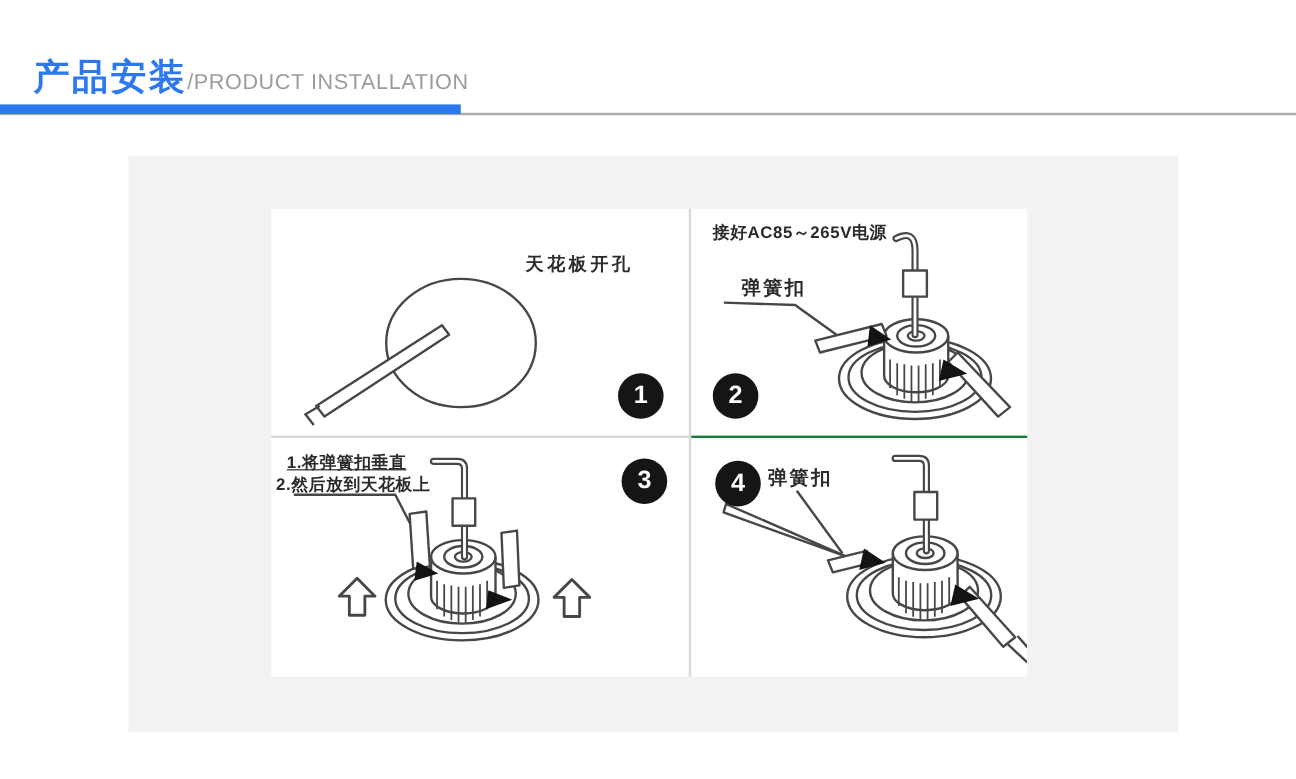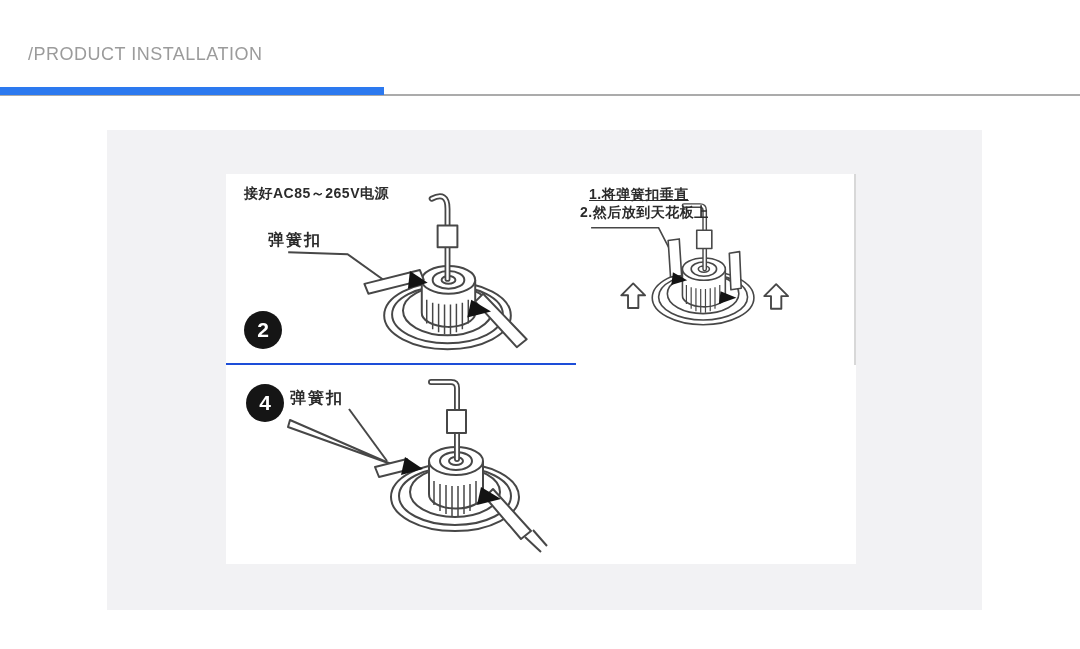--- a/index.html
+++ b/index.html
@@ -68,6 +68,7 @@
 </svg>
 
 <div class="header">
+  <span class="title-cn">产品安装</span>
   <span class="title-en">/PRODUCT INSTALLATION</span>
 </div>
 <div class="rule-gray"></div>

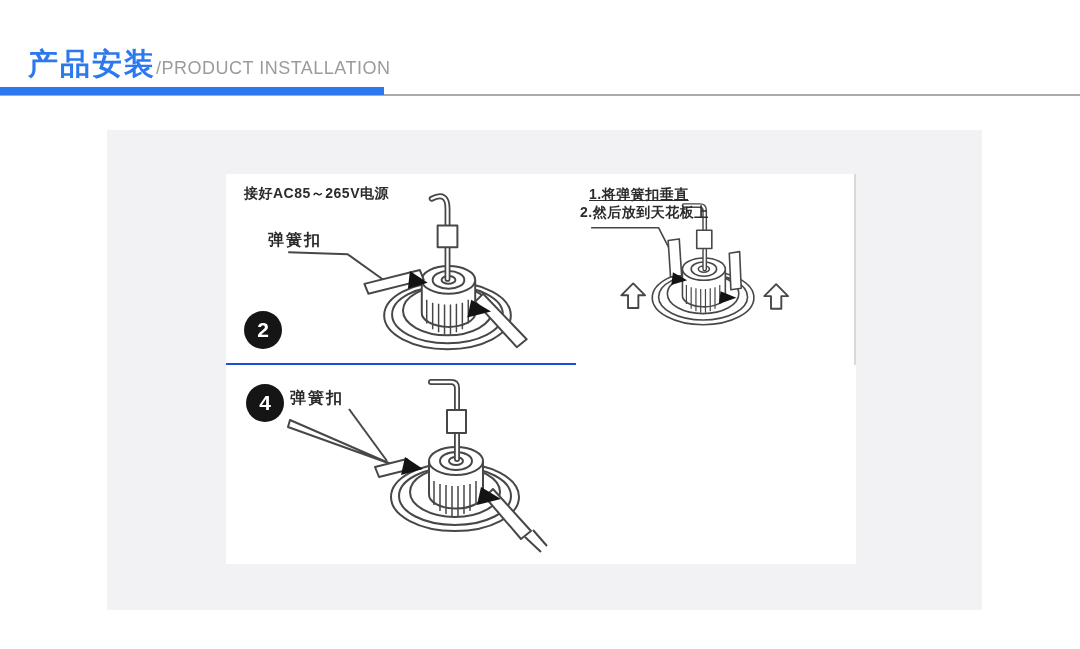--- a/index.html
+++ b/index.html
@@ -20,7 +20,7 @@
     display:grid;grid-template-columns:350px 280px;grid-template-rows:191px 199px;}
   .cell{position:relative;box-sizing:border-box;overflow:hidden;}
   .c00{border-right:2px solid #d8d8d8;border-bottom:2px solid #d8d8d8;}
-  .c01{border-bottom:2px solid #1d4ed8;padding-left:28px;}
+  .c01{border-bottom:2px solid #15803d;padding-left:28px;}
   .c10{border-right:2px solid #d8d8d8;}
   .cell svg{position:absolute;left:0;top:0;width:100%;height:100%;}
   

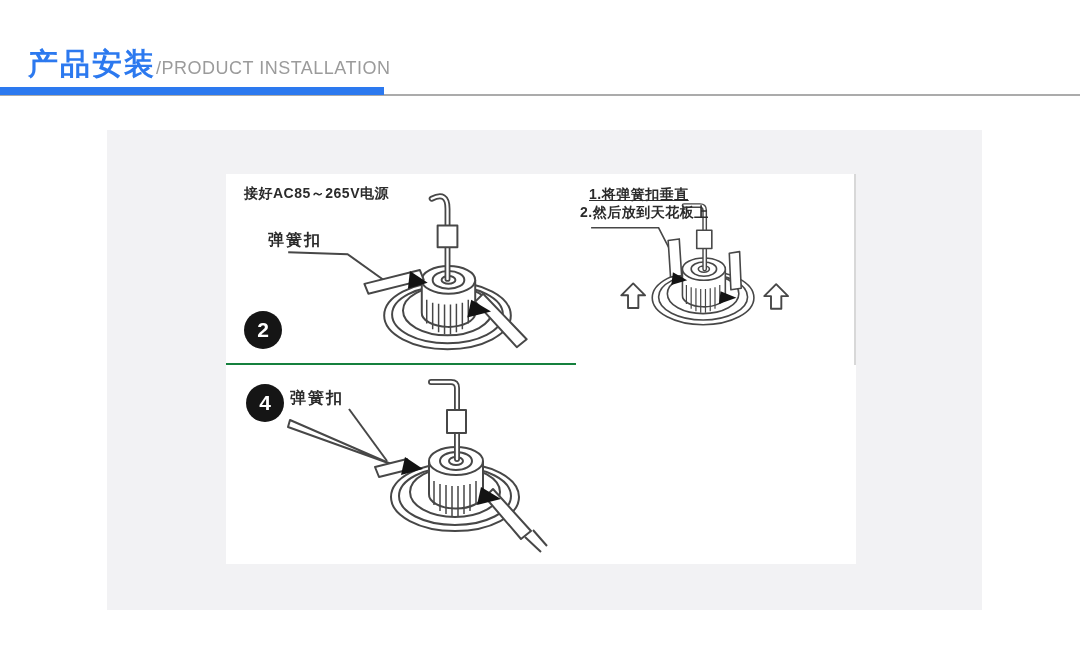--- a/index.html
+++ b/index.html
@@ -79,6 +79,17 @@
 
 <div class="diagram">
 
+  <div class="cell c00">
+    <svg viewBox="0 0 350 191">
+      <ellipse class="ln" cx="159" cy="113" rx="63" ry="54" stroke-width="2.4"></ellipse>
+      <g>
+        <polygon class="shape" points="143,98 149,106 44,175 37,166"></polygon>
+        <path class="ln" d="M40,166 L28,173 L35,182"></path>
+      </g>
+    </svg>
+    <div class="lbl lbl-caption">天花板开孔</div>
+    <div class="badge badge-1">1</div>
+  </div>
 
   <div class="cell c01">
     <svg viewBox="0 0 280 191">

